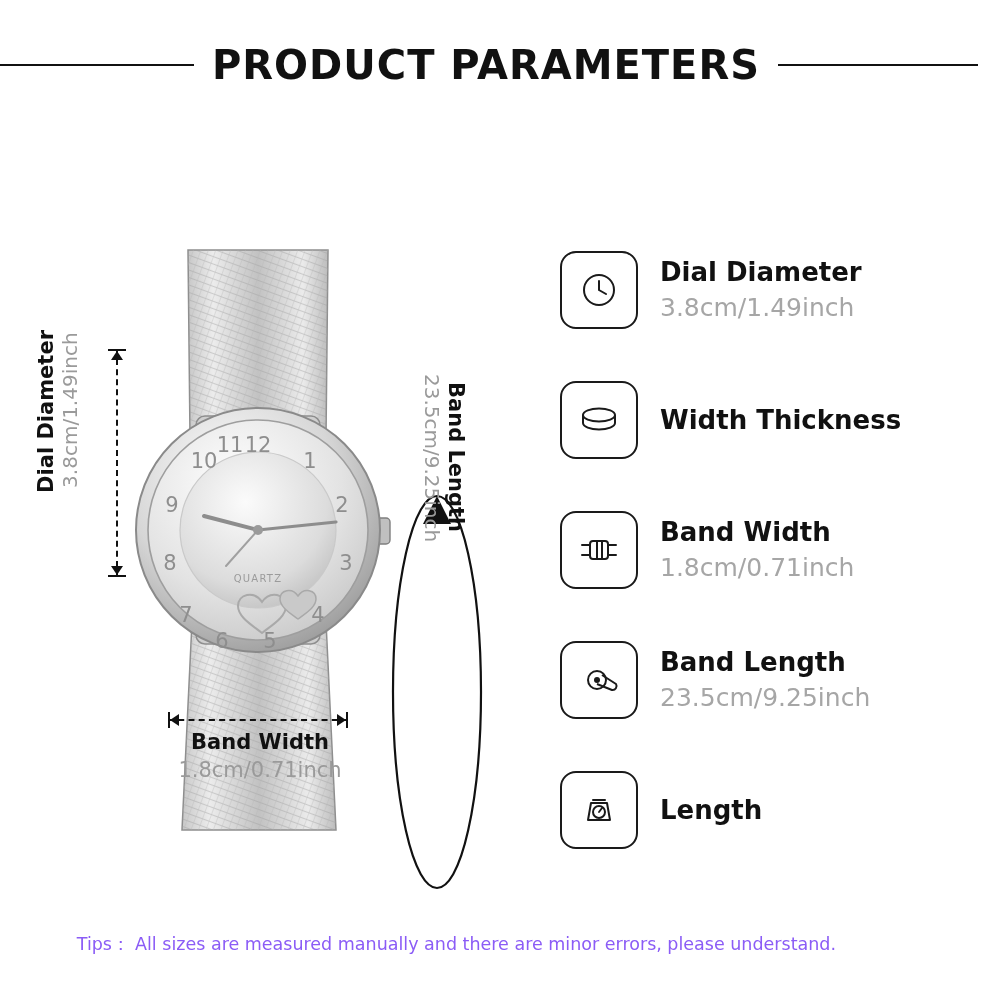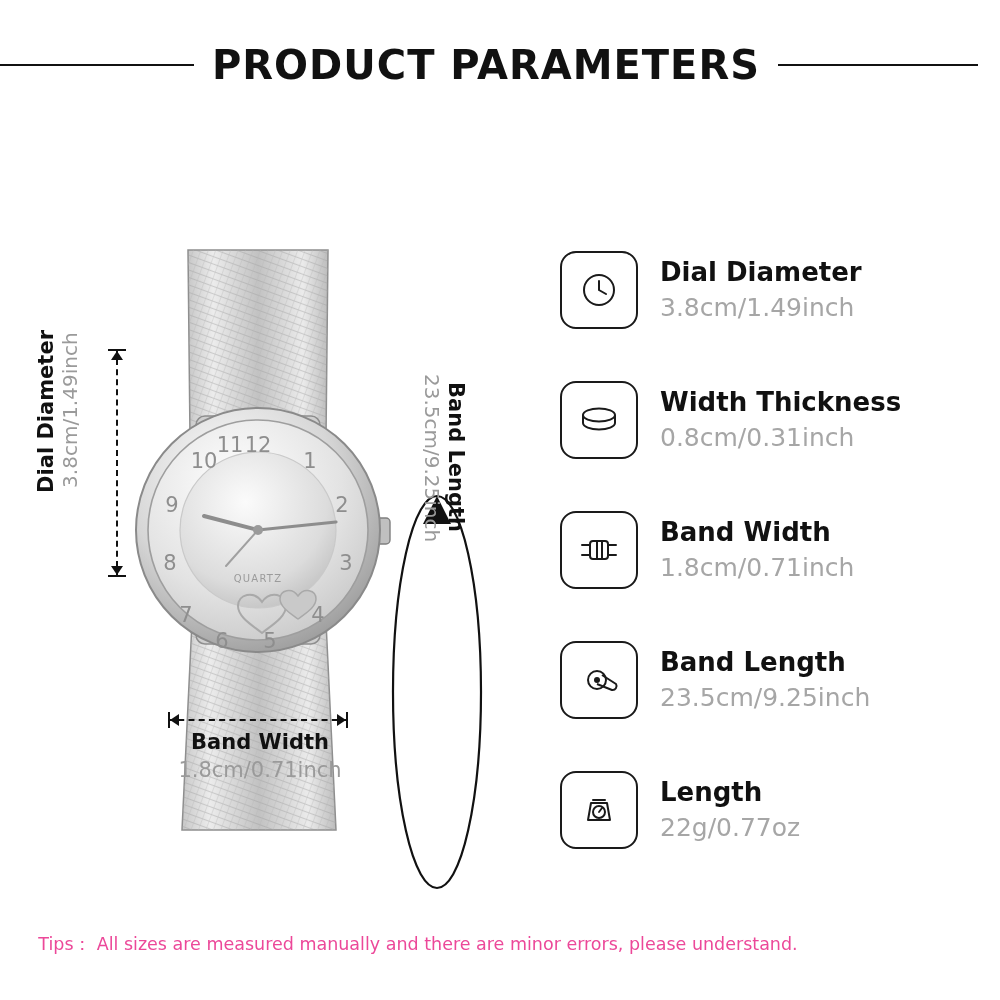--- a/index.html
+++ b/index.html
@@ -242,7 +242,6 @@
     </div>
     <div class="txt">
       <div class="name">Width Thickness</div>
-      <div class="val">0.8cm/0.31inch</div>
     </div>
   </div>
 

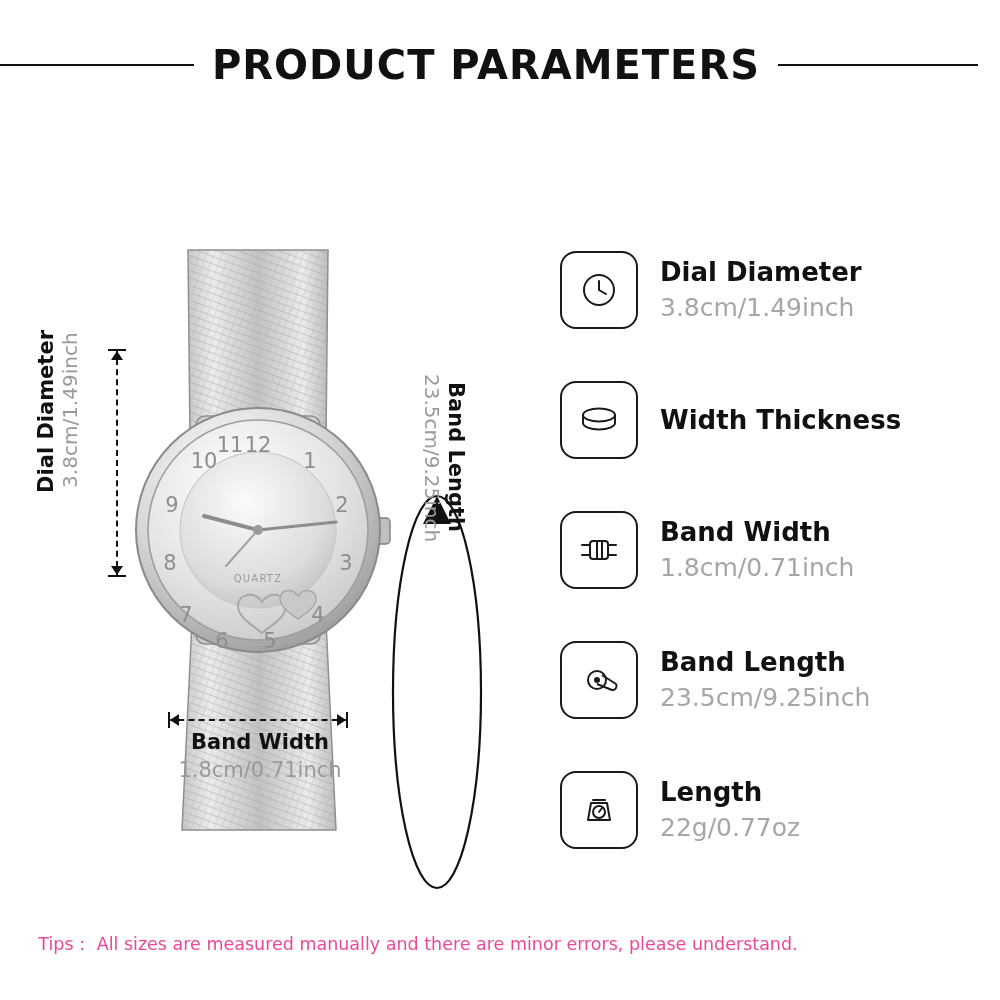--- a/index.html
+++ b/index.html
@@ -284,7 +284,6 @@
     </div>
     <div class="txt">
       <div class="name">Length</div>
-      <div class="val">22g/0.77oz</div>
     </div>
   </div>
 </div>

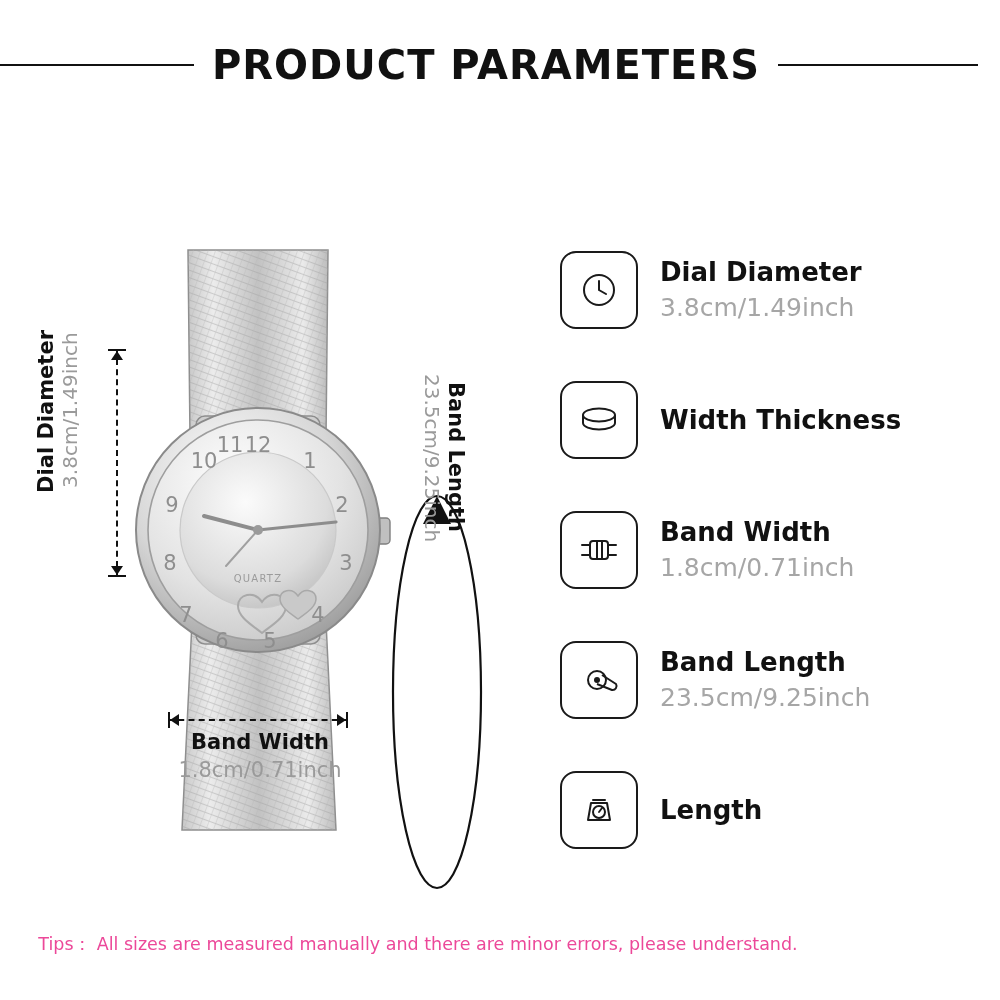--- a/index.html
+++ b/index.html
@@ -88,8 +88,8 @@
 
   
   .footer{
-    position:absolute;left:0;bottom:44px;width:836px;text-align:center;
-    font-size:17.5px;color:#ec4899;
+    position:absolute;left:0;bottom:44px;width:836px;text-align:right;
+    font-size:17.5px;color:#8b5cf6;
   }
 
   

